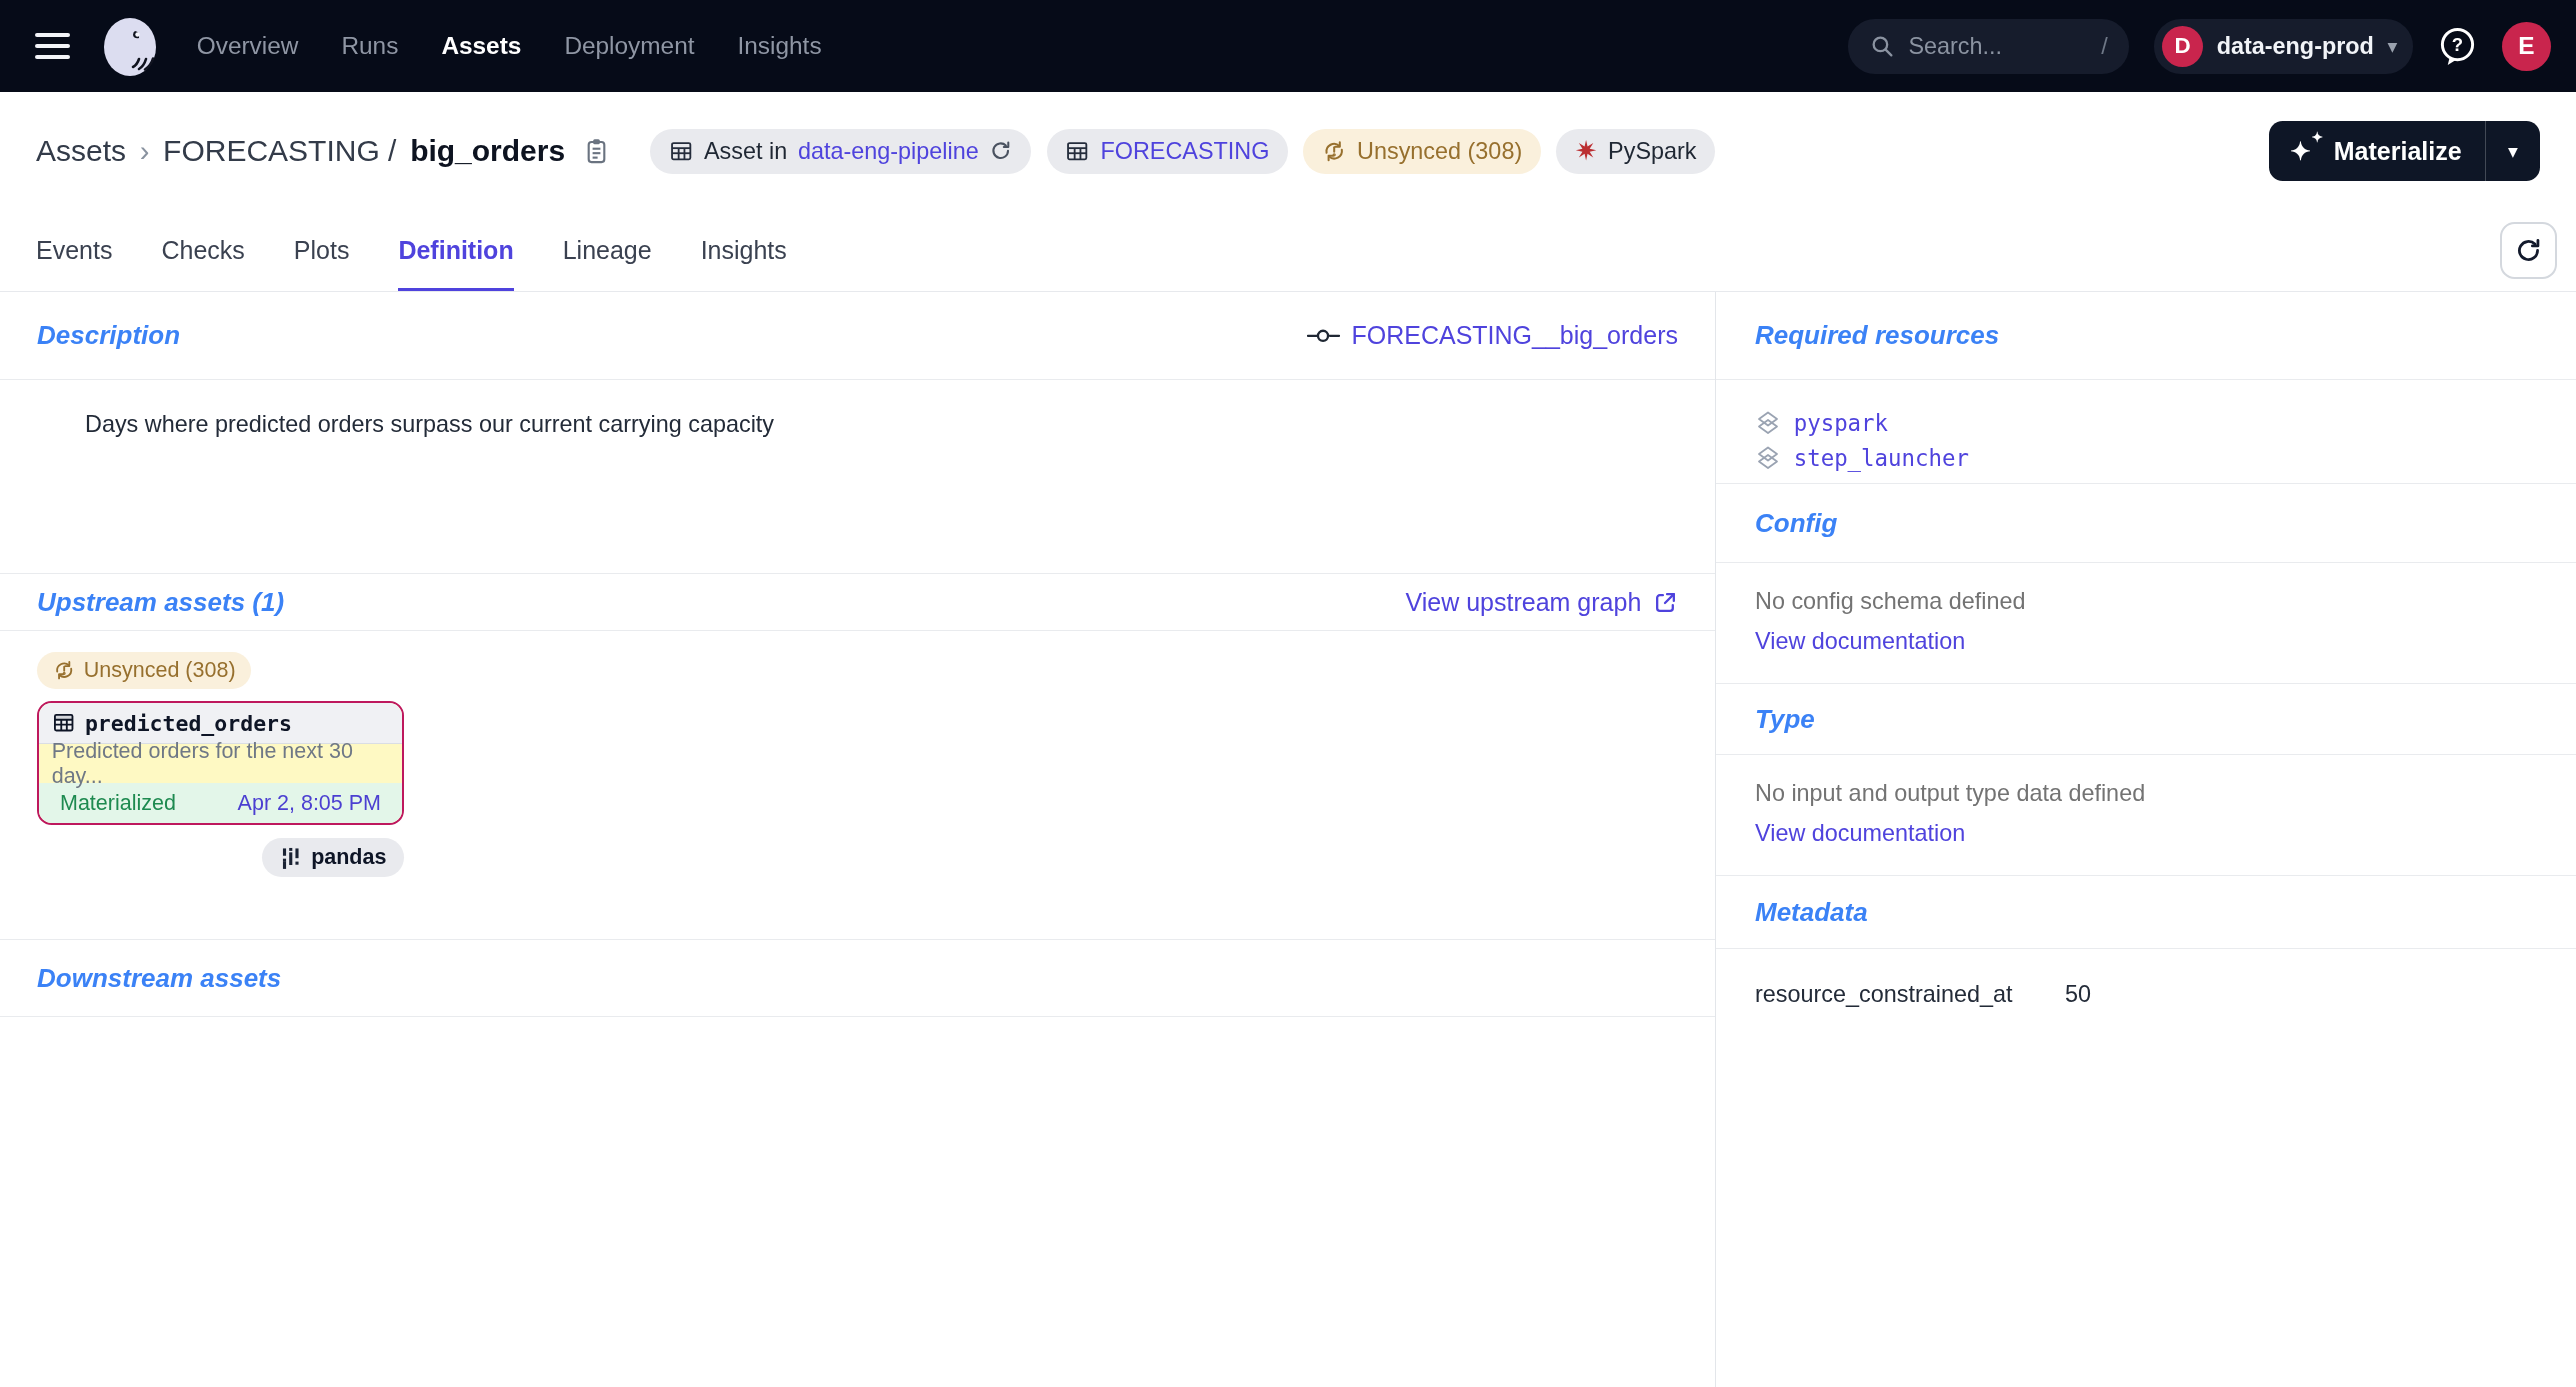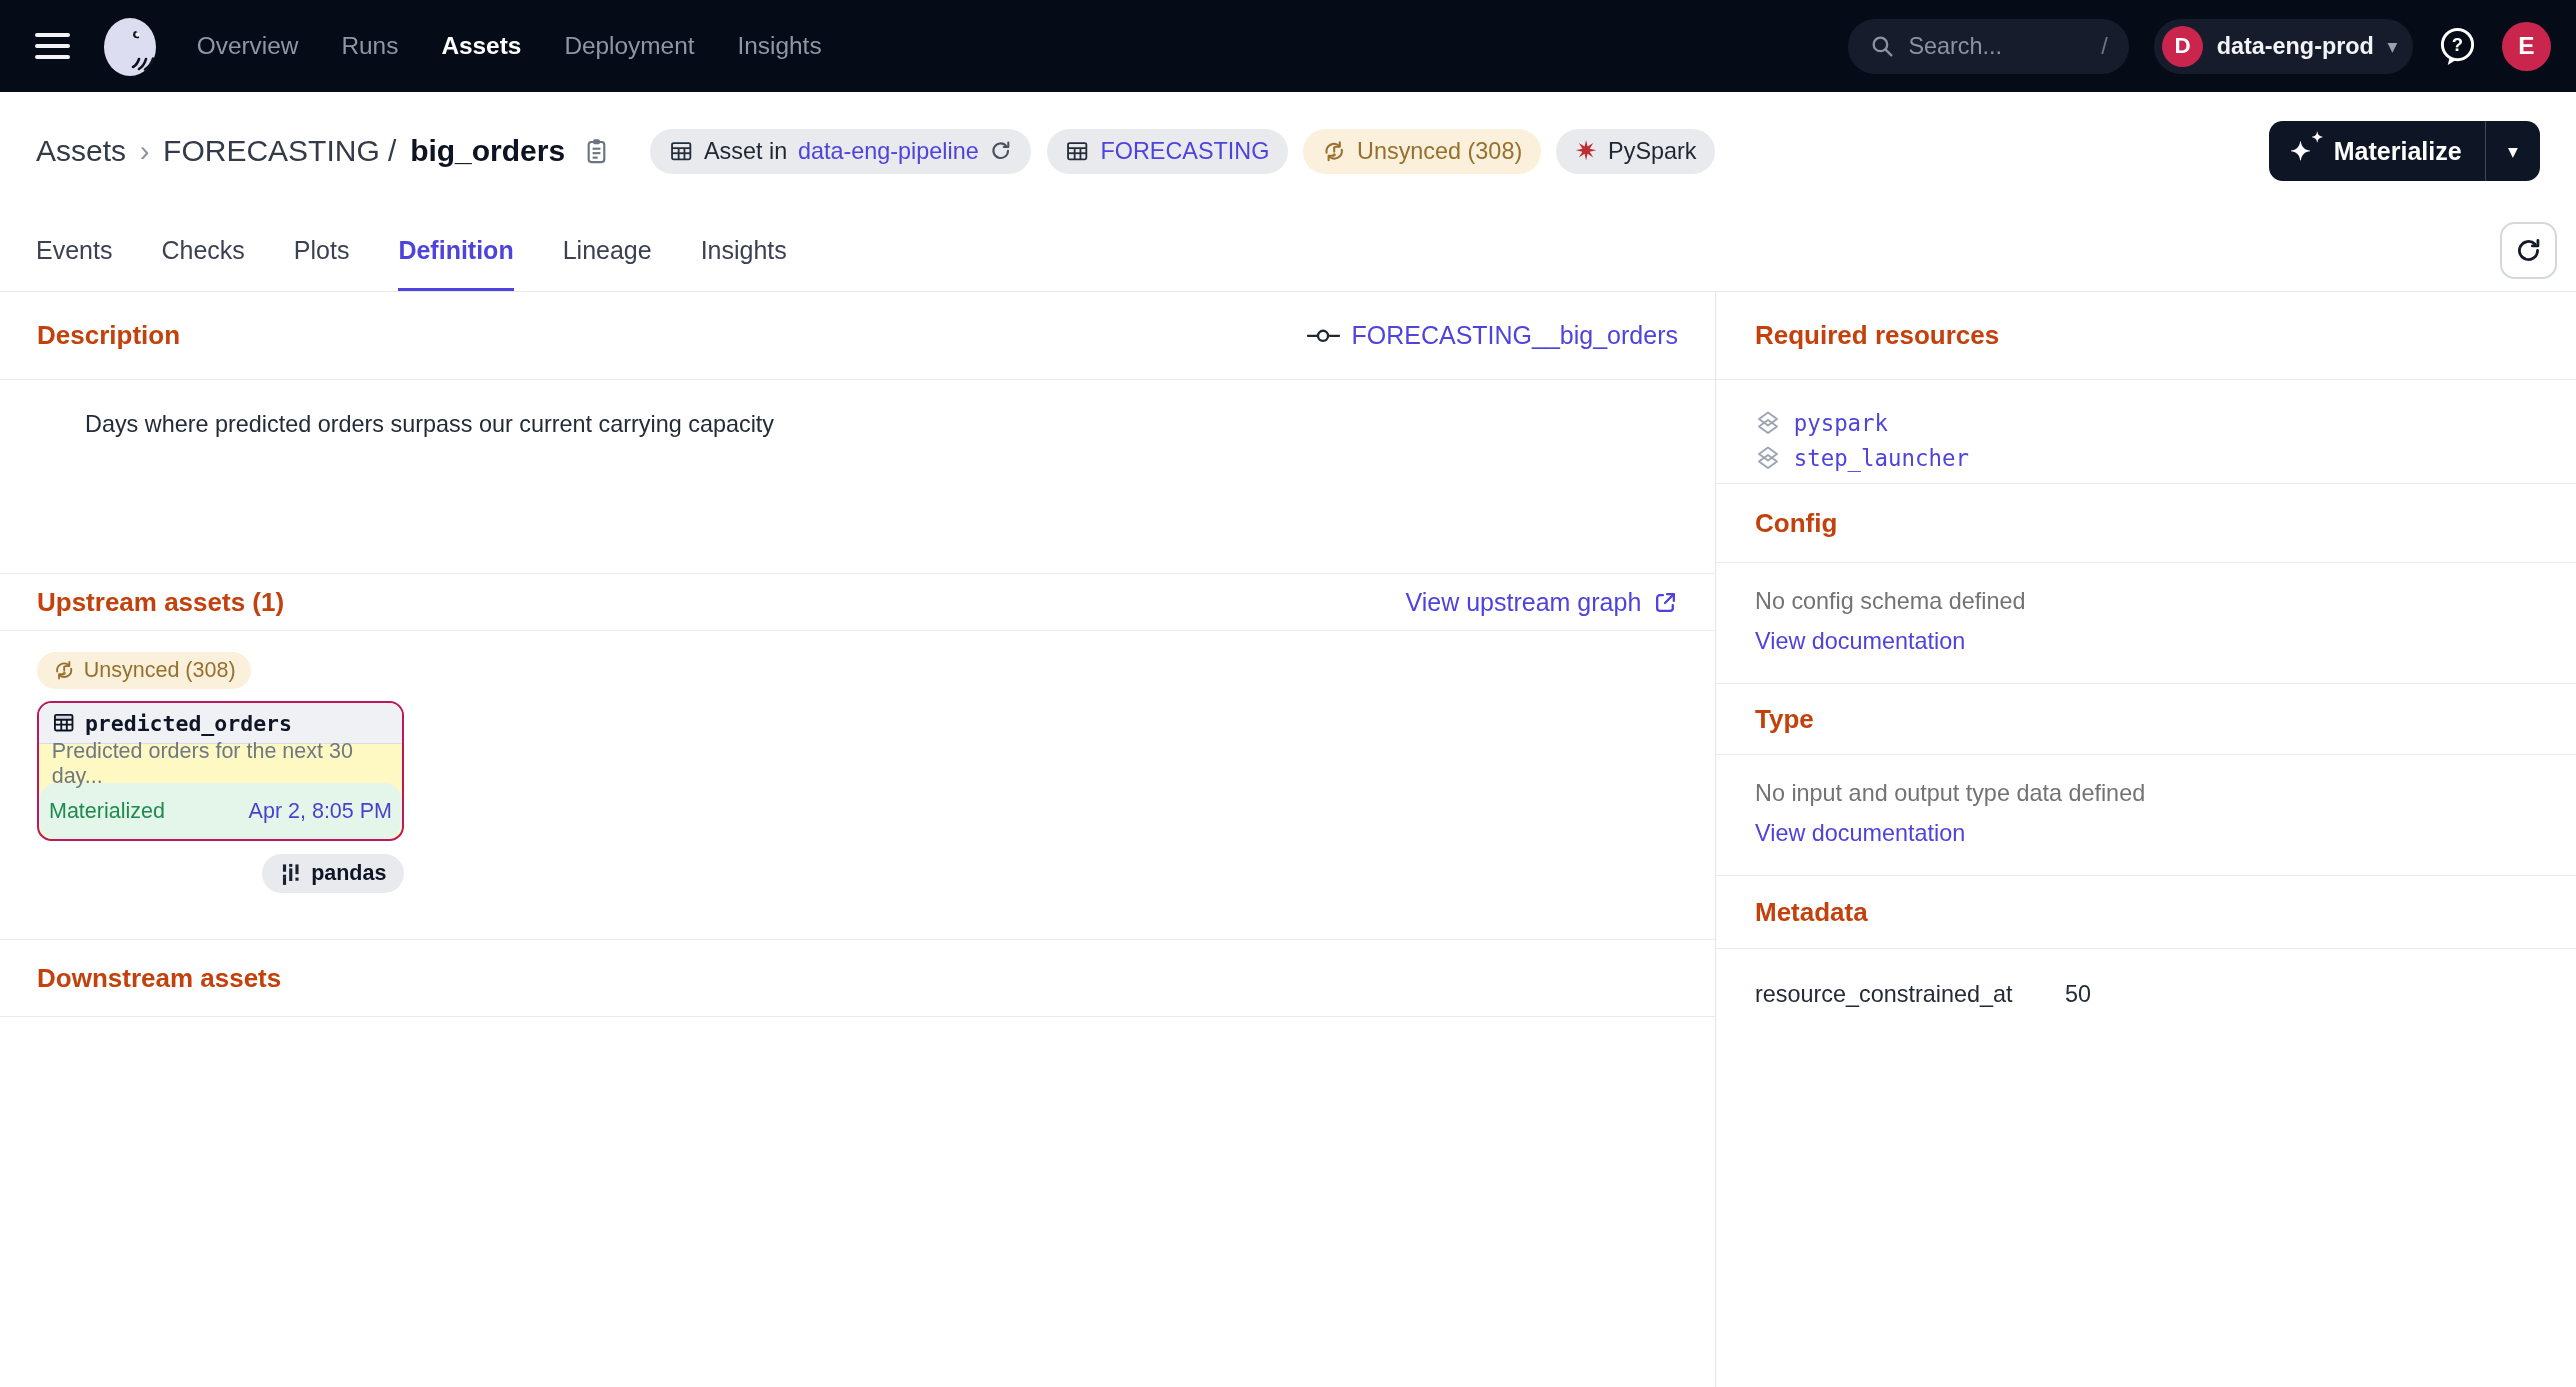--- a/index.html
+++ b/index.html
@@ -103,7 +103,7 @@
     display:flex; align-items:center; justify-content:space-between;
     padding:0 37px; border-bottom:1px solid #e9ebee; flex:none;
   }
-  .sechead h2 { font-size:26px; font-weight:700; color:#c2410c; }
+  .sechead h2 { font-size:26px; font-weight:700; color:#3b82f6;font-style:italic; }
   .bt { border-top:1px solid #e9ebee; }
   .h90 { height:88px; } .h72 { height:58px; } .h80 { height:78px; }
   .h82 { height:80px; } .h74 { height:72px; } .h76 { height:74px; }

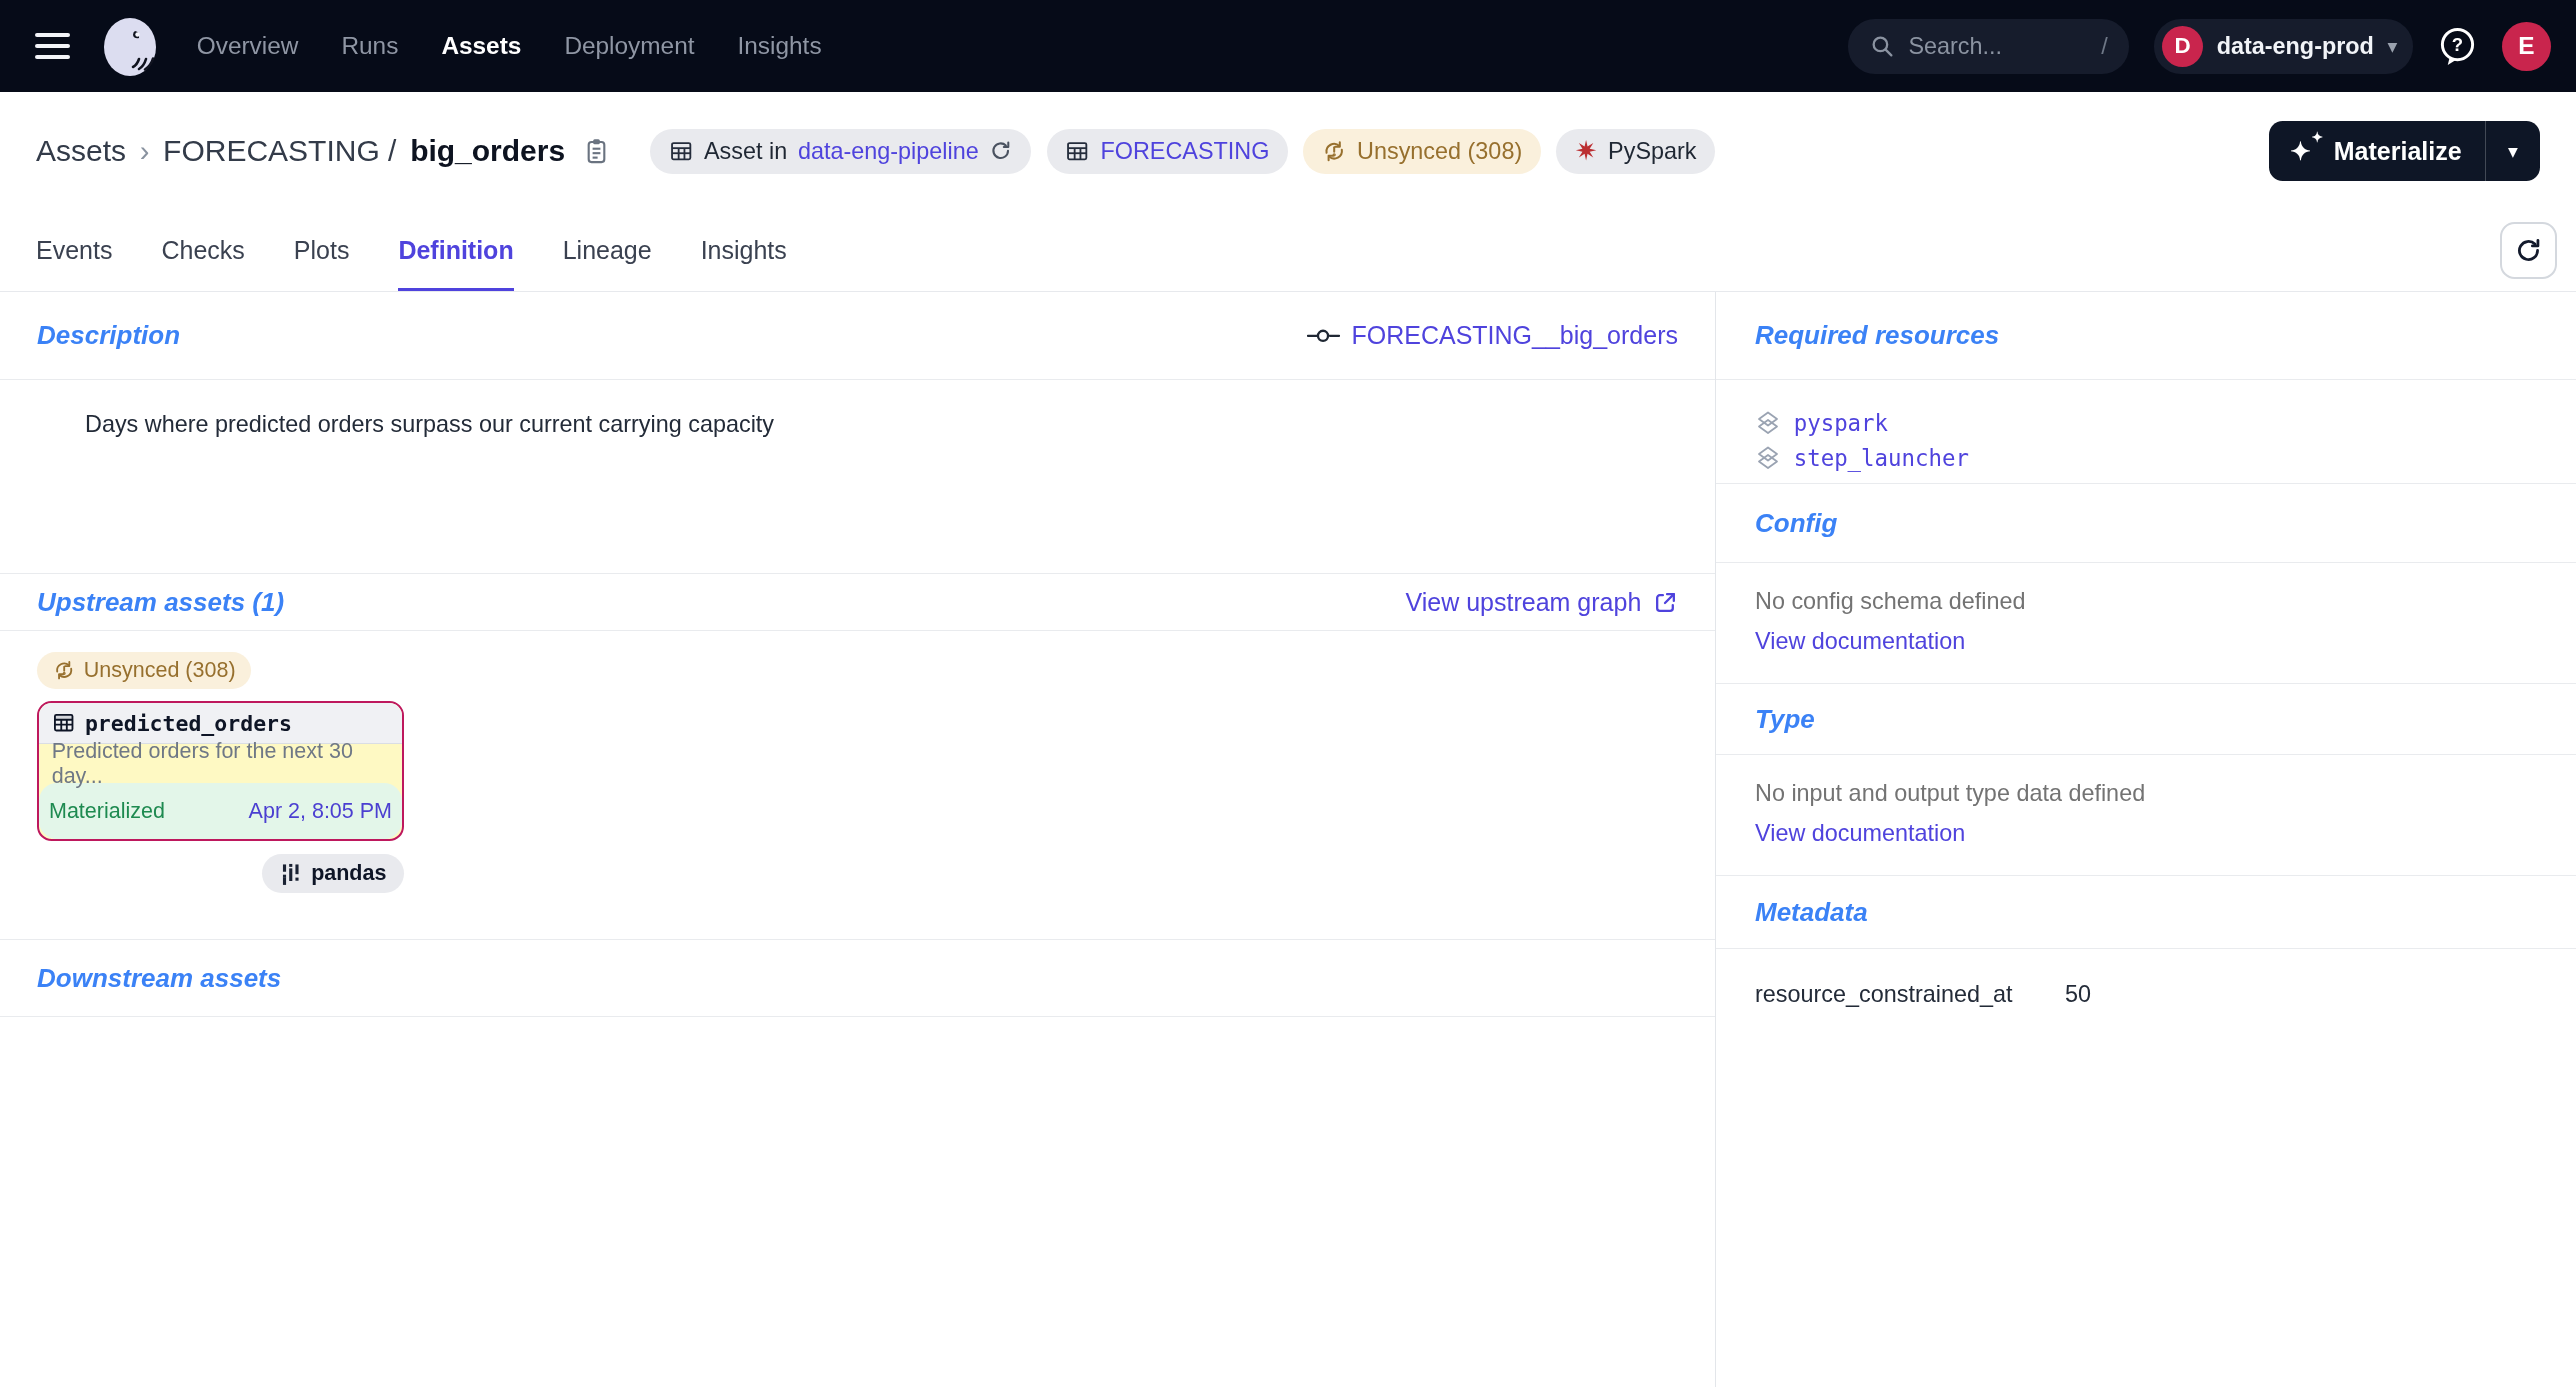--- a/index.html
+++ b/index.html
@@ -129,8 +129,8 @@
   }
   .carddesc { height:39px; display:flex; align-items:center; padding:0 12.7px; font-size:21.5px; color:#6f7886; }
   .cardstatus {
-    background:#e3f6e9; height:56px; display:flex; align-items:center;
-    justify-content:space-between; padding:0 10px; font-size:21.5px;border-radius:18px;
+    background:#e3f6e9; height:40px; display:flex; align-items:center;
+    justify-content:space-between; padding:0 21px; font-size:21.5px;
   }
   .st-label { color:#1e8a50; }
   .st-time { color:#4b3fd1; cursor:pointer; }

